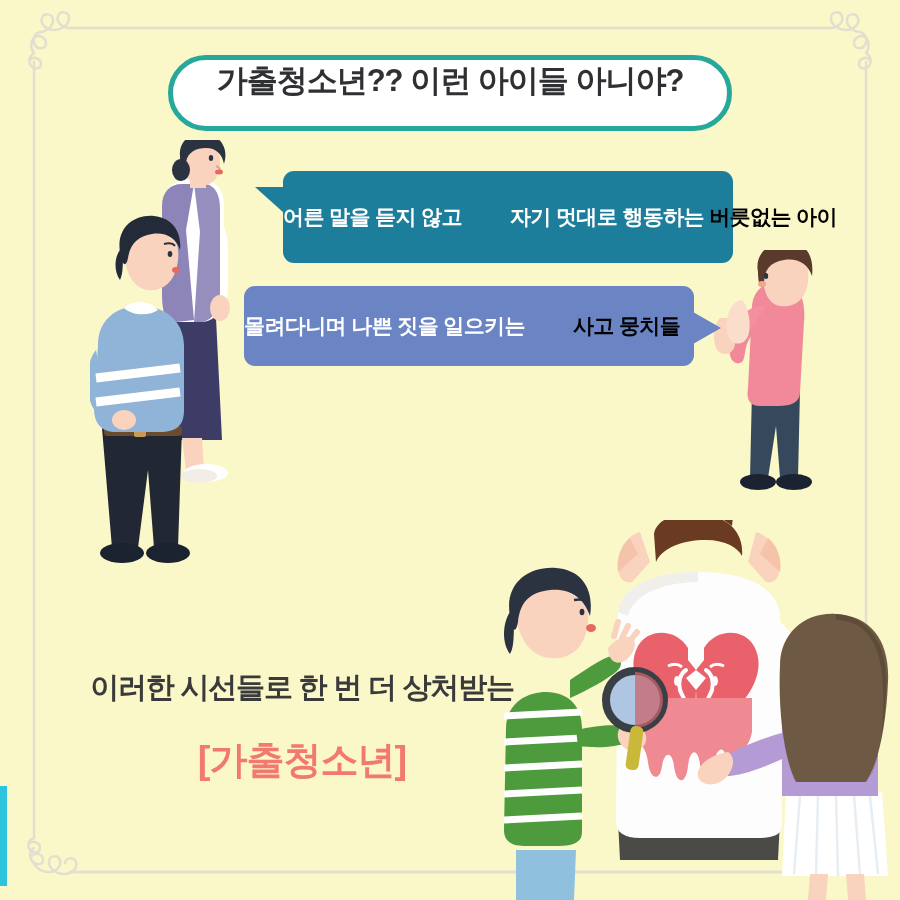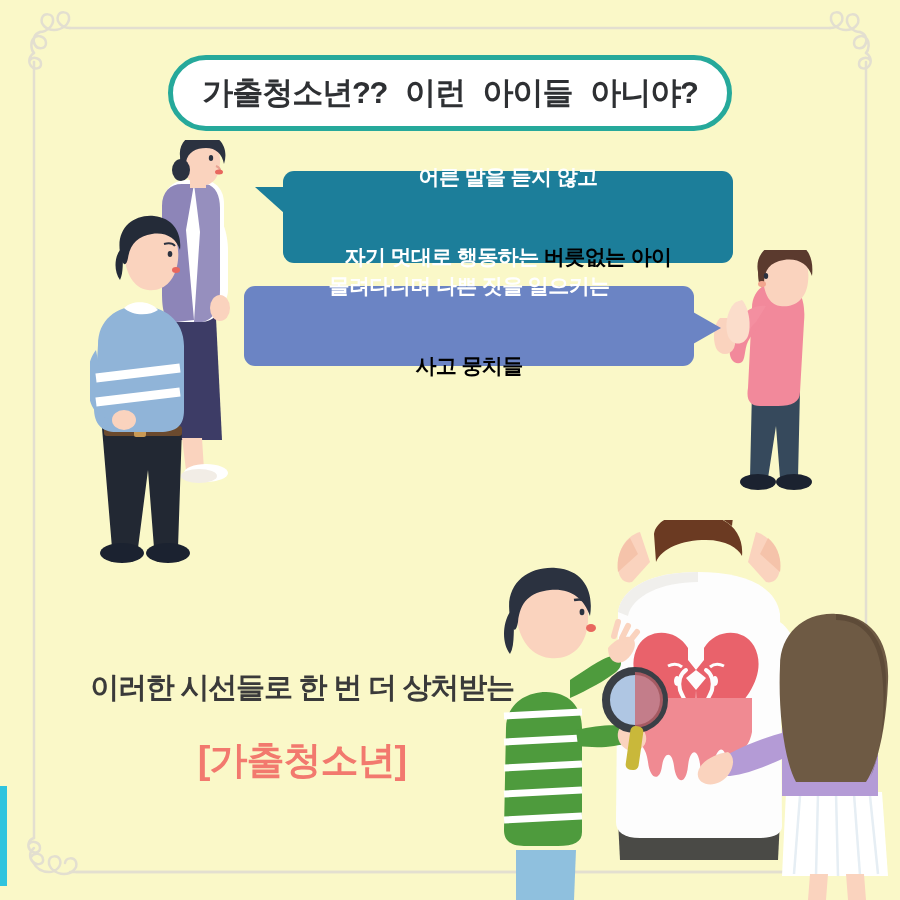--- a/index.html
+++ b/index.html
@@ -27,9 +27,8 @@
     background:#FFFFFF;
     border:5px solid #26A99B;
     border-radius:40px;
-    display:flex;align-items:center;justify-content:center;
+    display:flex;justify-content:center;
     box-sizing:border-box;
-    font-family:Liberation Mono, monospace;
   }
   .title-text{
     font-size:31px;font-weight:bold;color:#2E3033;letter-spacing:-1px;

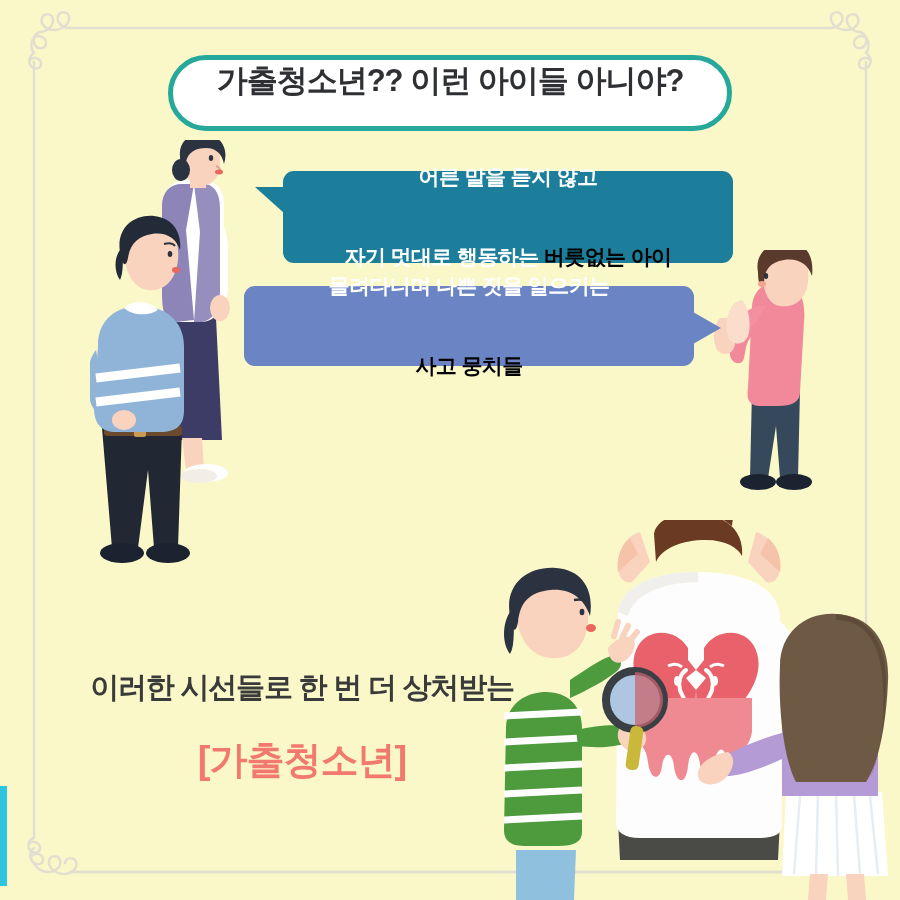--- a/index.html
+++ b/index.html
@@ -39,7 +39,7 @@
   .bubble{
     position:absolute;
     border-radius:11px;
-    display:flex;flex-direction:column;align-items:center;justify-content:center;
+    display:flex;flex-direction:row;align-items:center;justify-content:flex-start;
     box-sizing:border-box;
     color:#FFFFFF;
     text-align:center;

